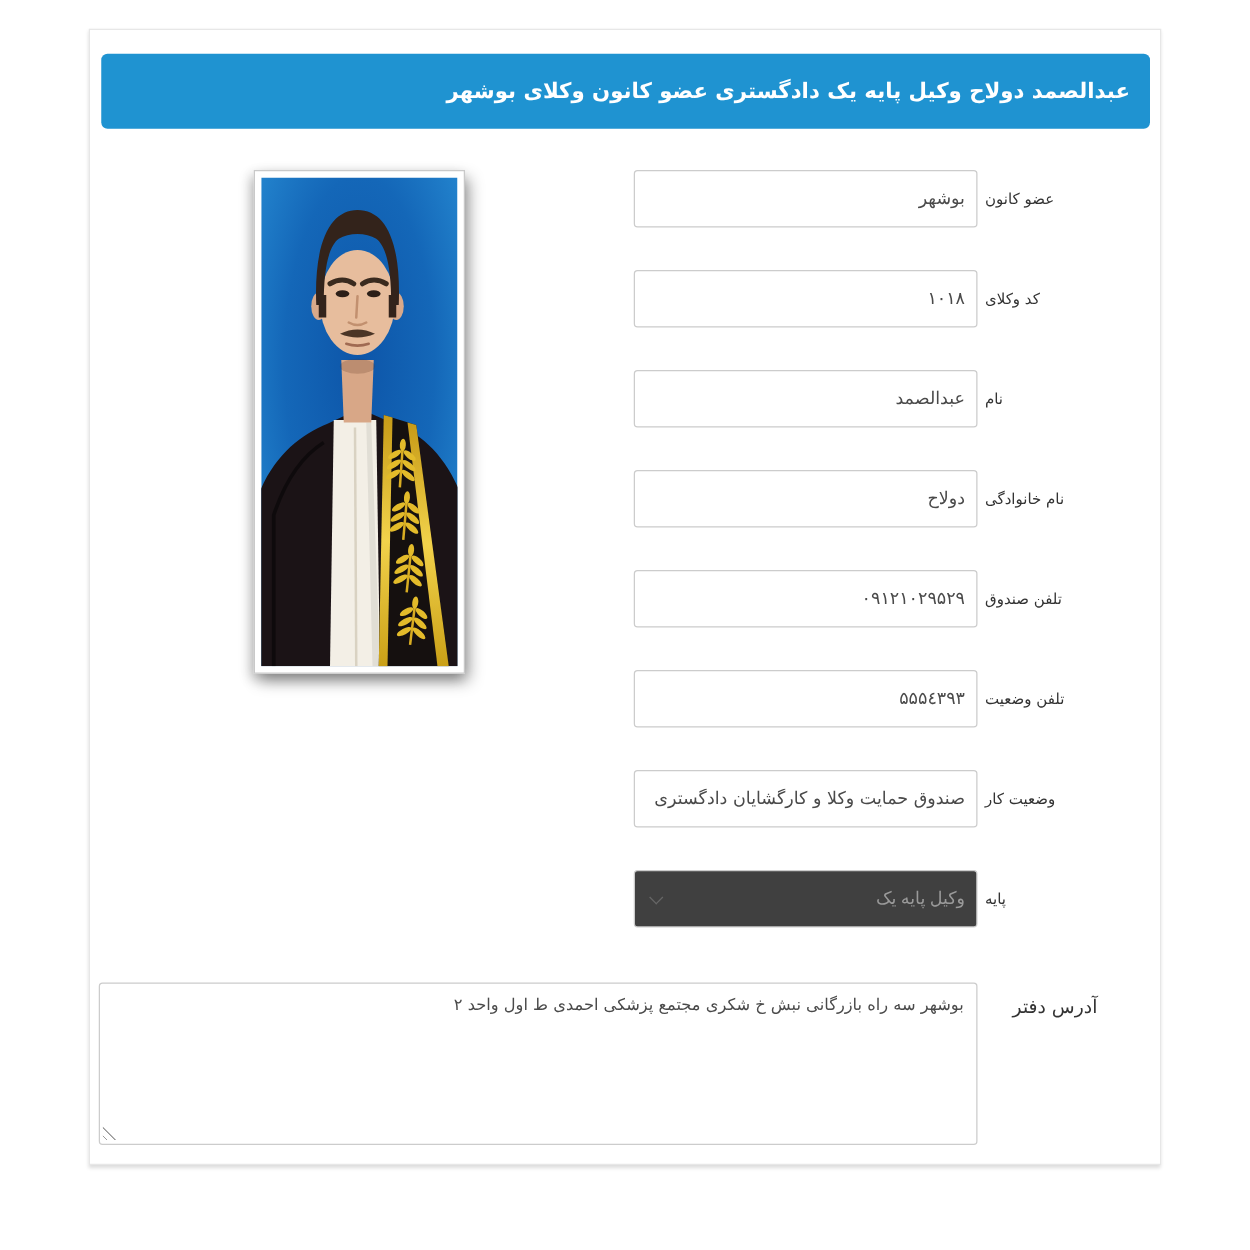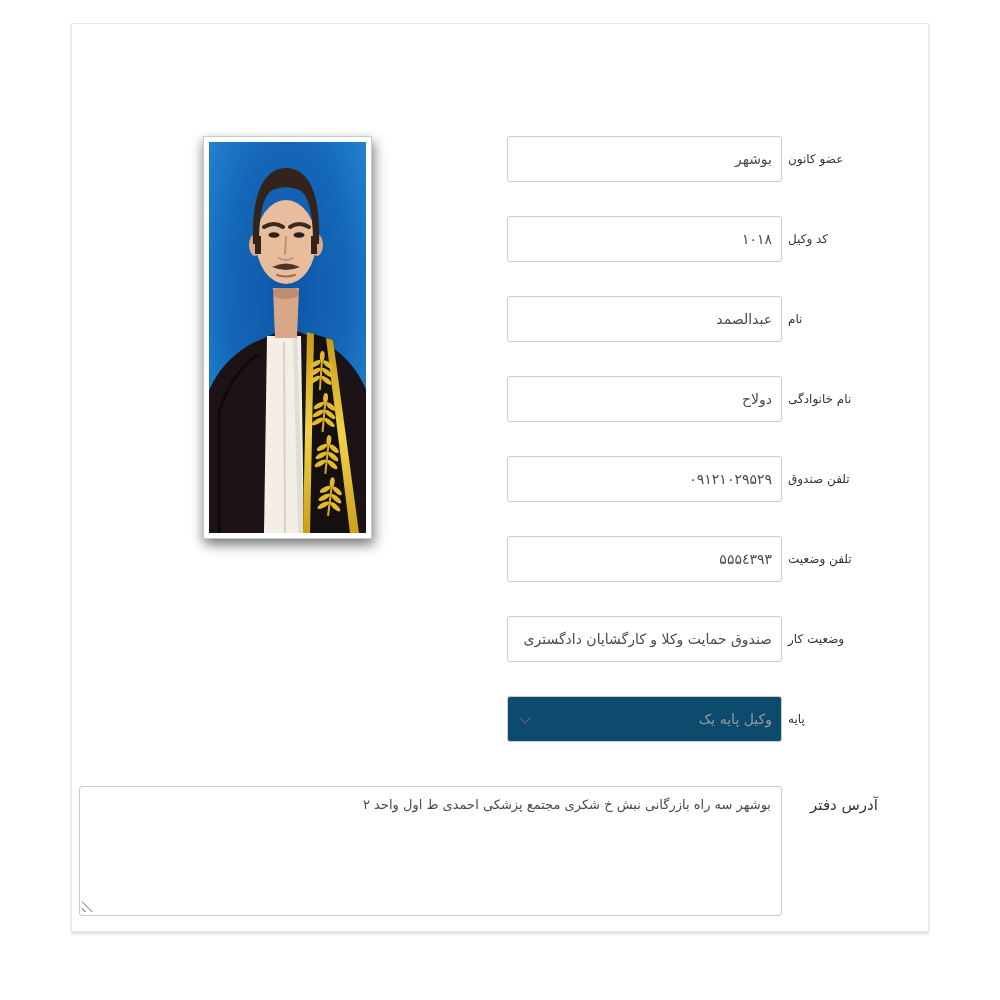--- a/index.html
+++ b/index.html
@@ -73,6 +73,7 @@
 
 <div class="card">
 
+  <div class="header-bar" id="header-bar" style="background: rgb(31, 147, 209); color: rgb(255, 255, 255);">عبدالصمد دولاح وکیل پایه یک دادگستری عضو کانون وکلای بوشهر</div>
 
   <div class="photo-frame">
     <svg viewBox="0 0 157 391" xmlns="http://www.w3.org/2000/svg">

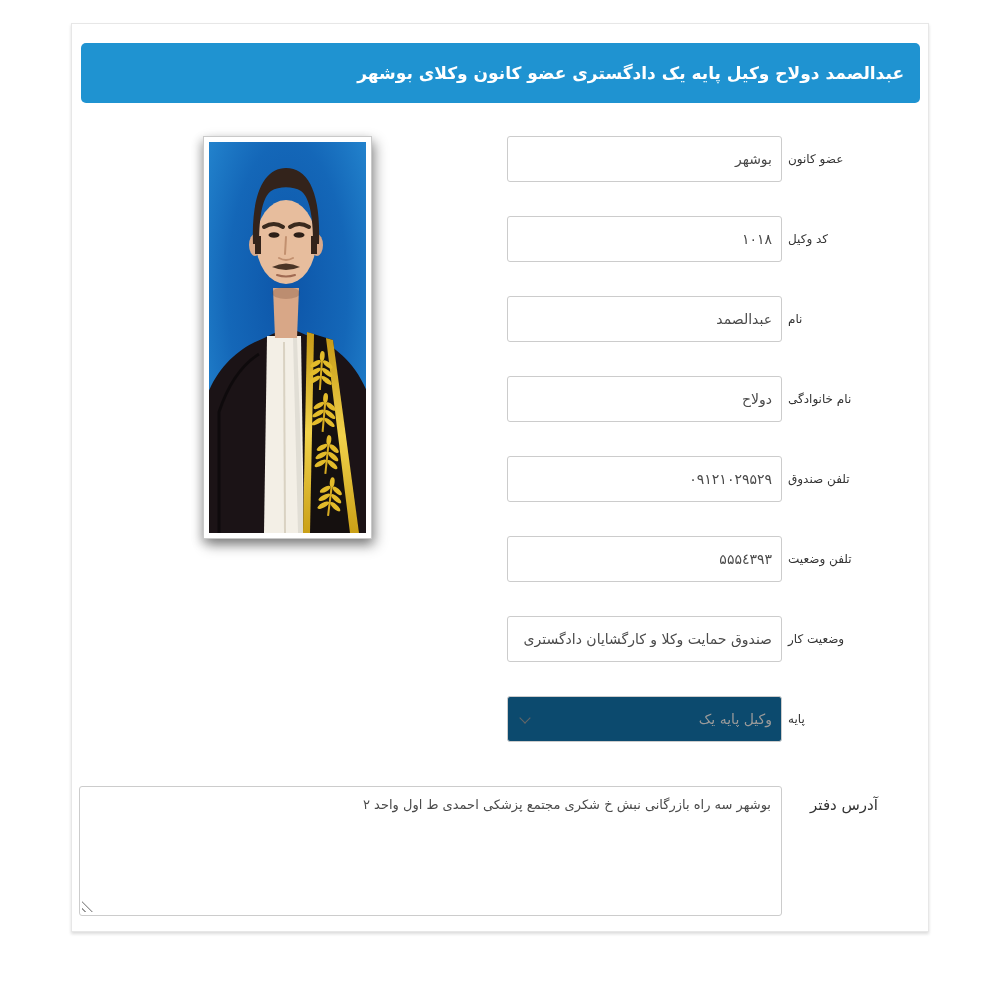--- a/index.html
+++ b/index.html
@@ -148,7 +148,7 @@
         <input class="tinput" type="text" value="بوشهر" style="">
       </div>
       <div class="row">
-        <label>کد وکیل</label>
+        <label>کد وکلای</label>
         <input class="tinput" type="text" value="۱۰۱۸" style="">
       </div>
       <div class="row">

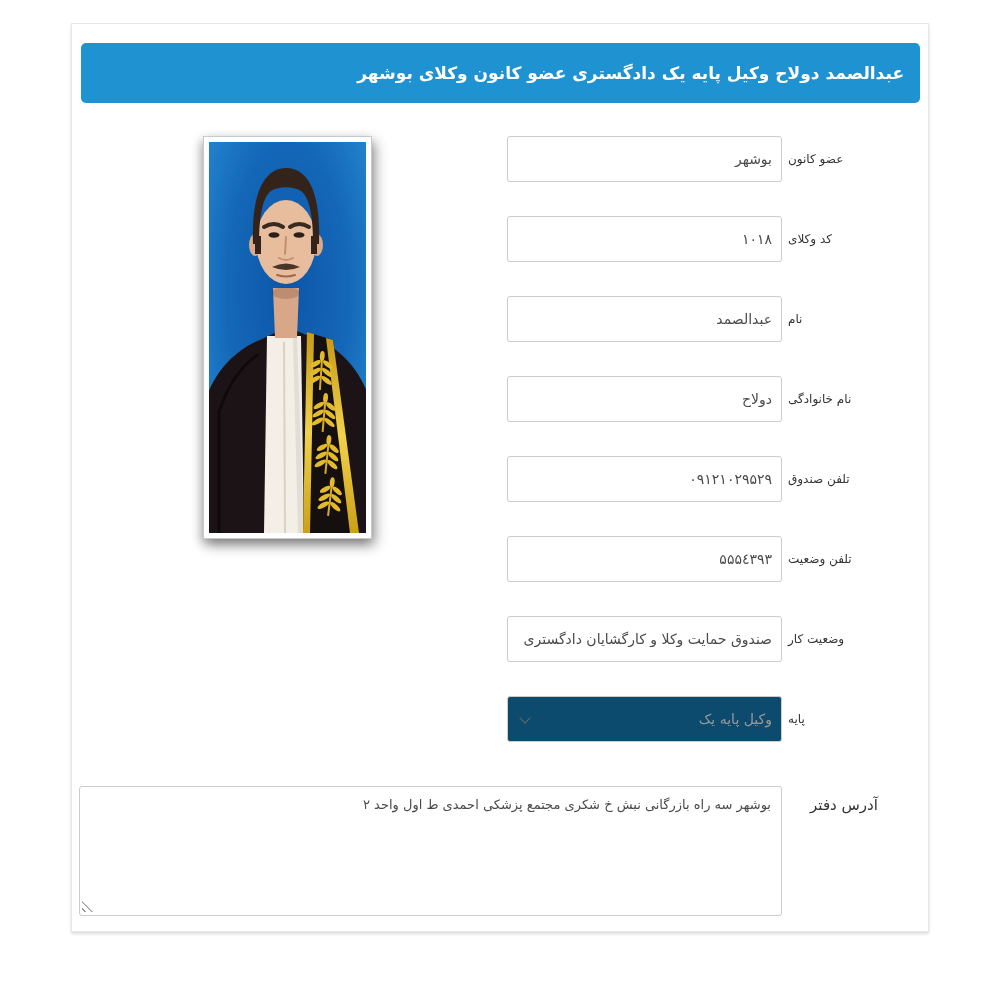--- a/index.html
+++ b/index.html
@@ -38,9 +38,9 @@
   }
   .selectbox{
     width:275px;height:46px;box-sizing:border-box;flex:none;
-    border:1px solid #ccc;border-radius:3px;background:#0c4a6e;
+    border:1px solid #ccc;border-radius:3px;background:#404040;
     display:flex;align-items:center;justify-content:space-between;
-    padding:0 9px;cursor:default;
+    padding:0 9px;cursor:default;font-family:Liberation Serif, serif;
   }
   .sel-val{font-size:14px;color:#9a9a9a;}
   .chev{

